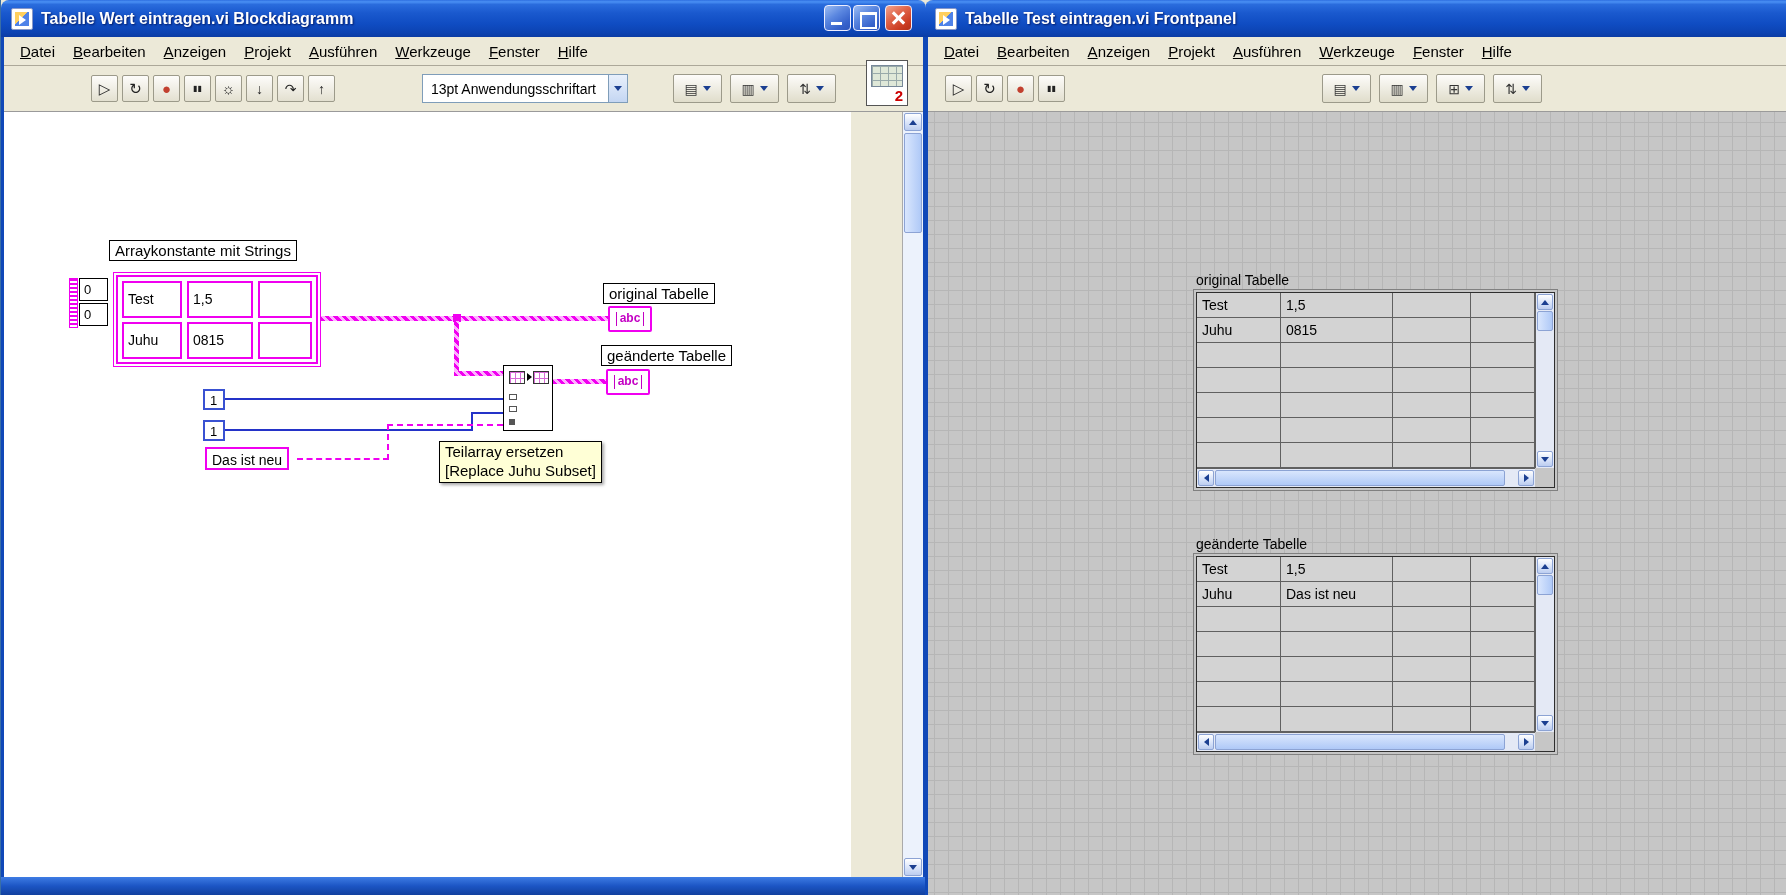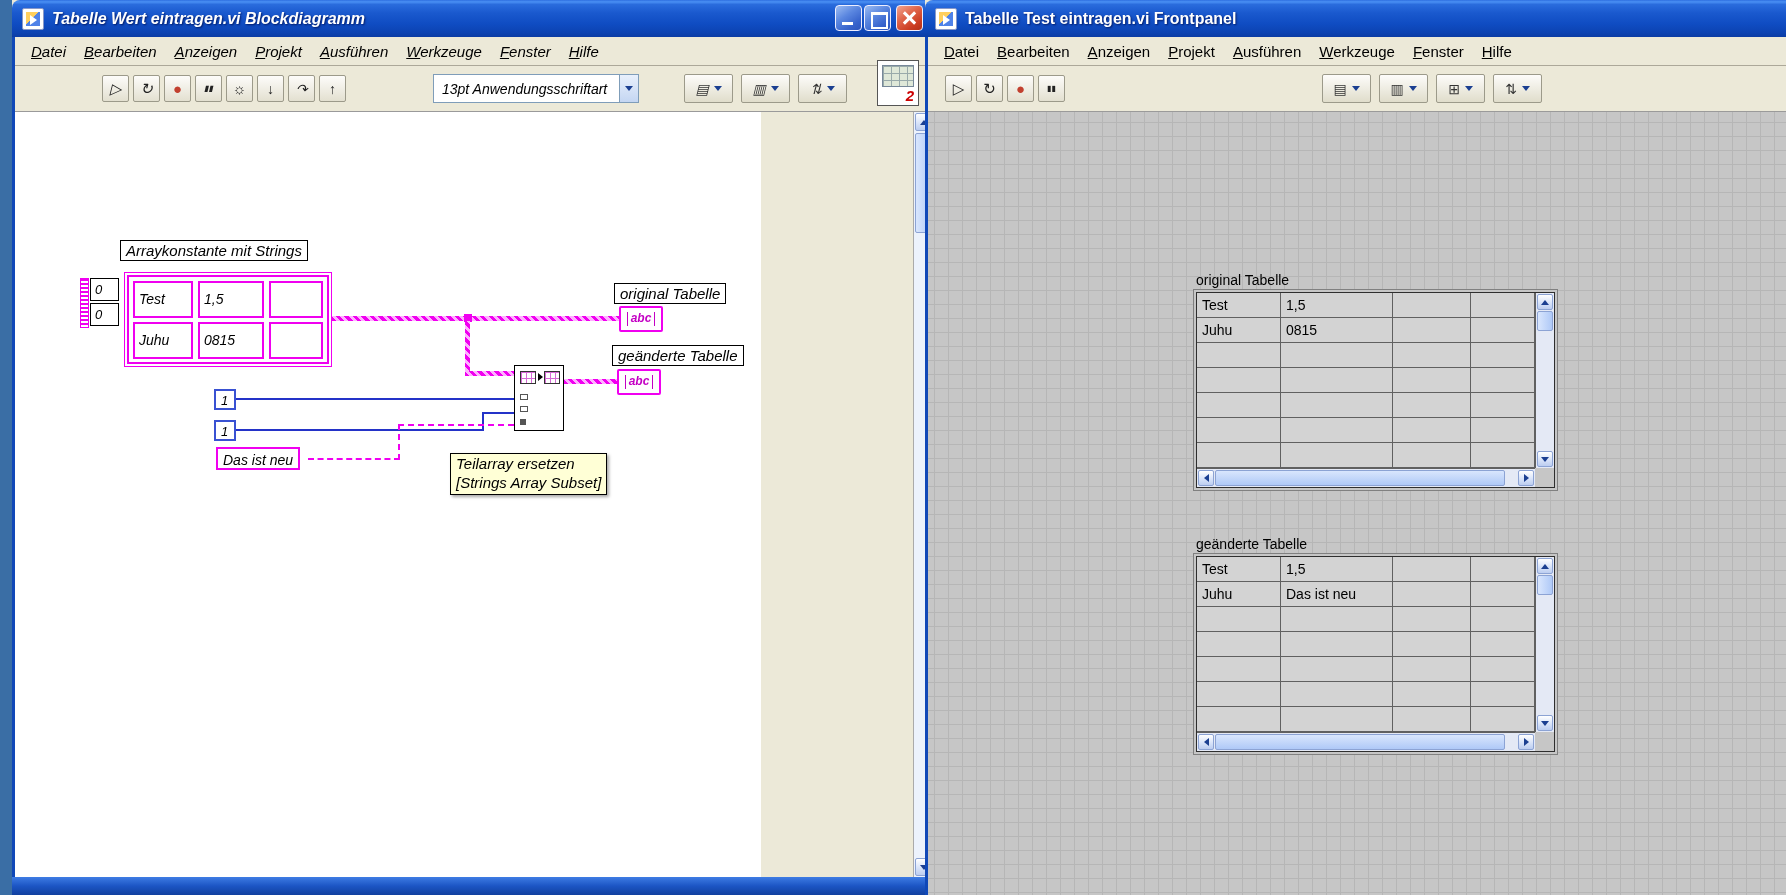--- a/index.html
+++ b/index.html
@@ -6,7 +6,7 @@
   body{margin:0;font-family:"Liberation Sans",sans-serif;background:#444;}
   .stage{position:relative;width:1786px;height:895px;overflow:hidden;background:#3A6EA5;}
   .window{position:absolute;top:0;height:895px;background:#ECE9D8;}
-  .left-window{left:12px;width:925px;font-style:italic;}
+  .left-window{left:1px;width:925px;}
   .right-window{left:925px;width:861px;}
 
   

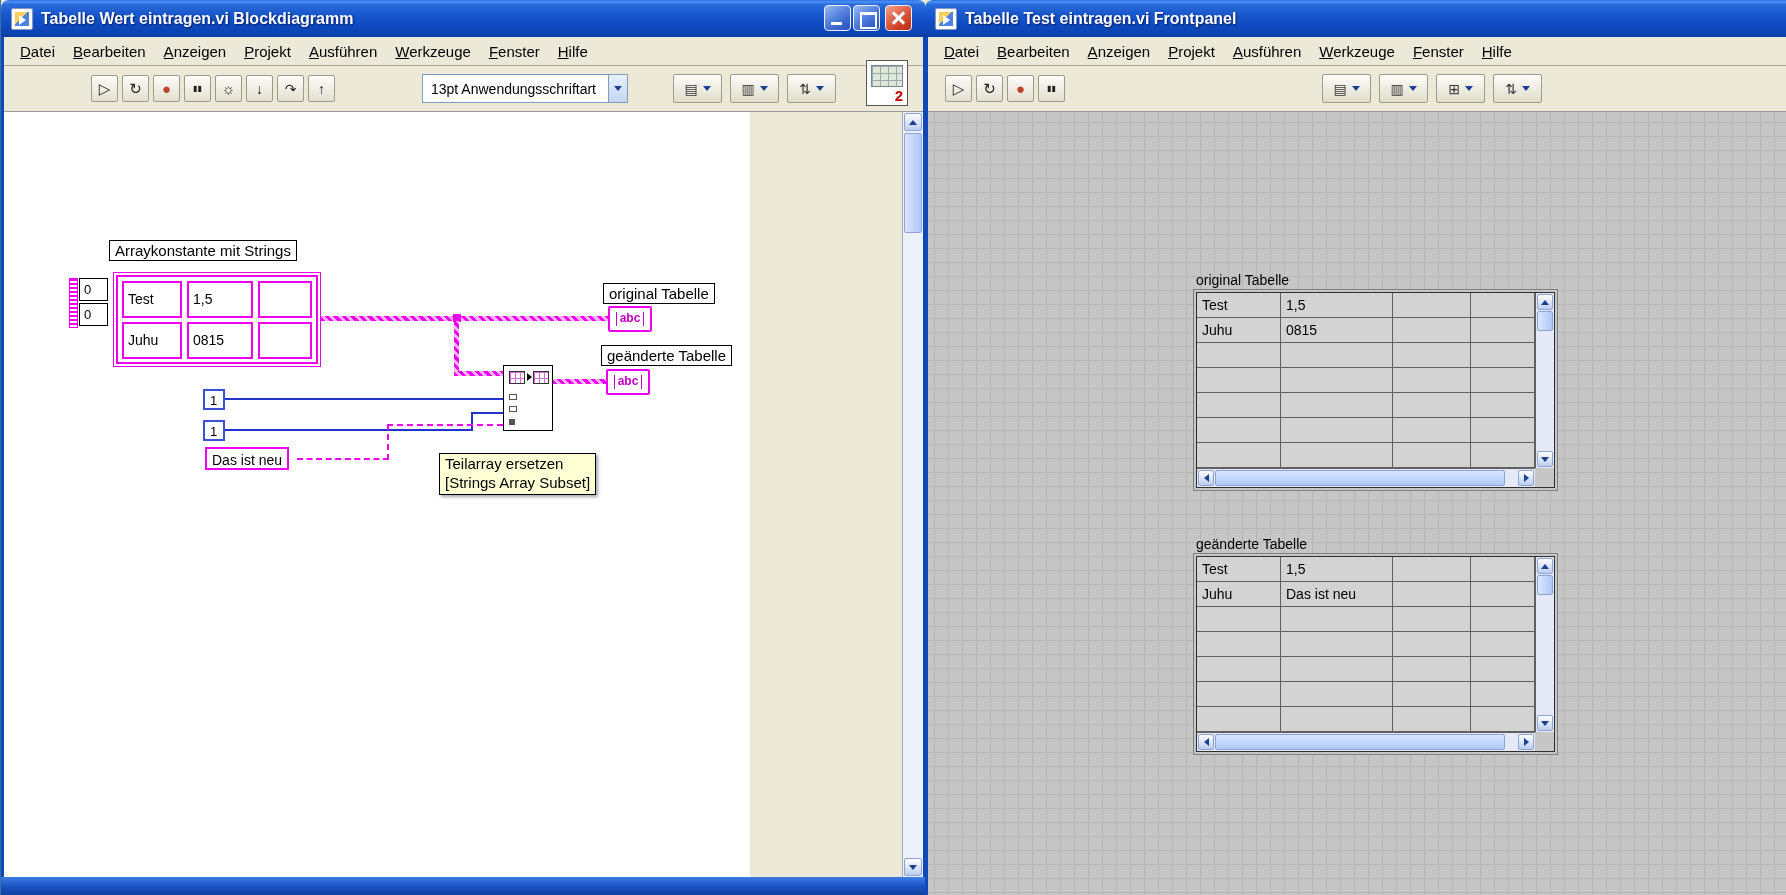--- a/index.html
+++ b/index.html
@@ -49,7 +49,7 @@
   .vi-icon .badge{position:absolute;right:4px;bottom:1px;color:#C00;font-weight:bold;font-size:15px;}
 
   
-  .diagram{position:absolute;left:3px;top:112px;width:746px;bottom:18px;background:#fff;overflow:hidden;}
+  .diagram{position:absolute;left:3px;top:112px;width:847px;bottom:18px;background:#fff;overflow:hidden;}
   .side-border{position:absolute;top:37px;bottom:0;width:3px;background:#1048B8;}
   .lb{left:0}.rb{right:0}
   .bottom-strip{position:absolute;left:0;right:0;bottom:0;height:18px;background:linear-gradient(180deg,#3E7CE4,#1C55C4 50%,#11409F);}

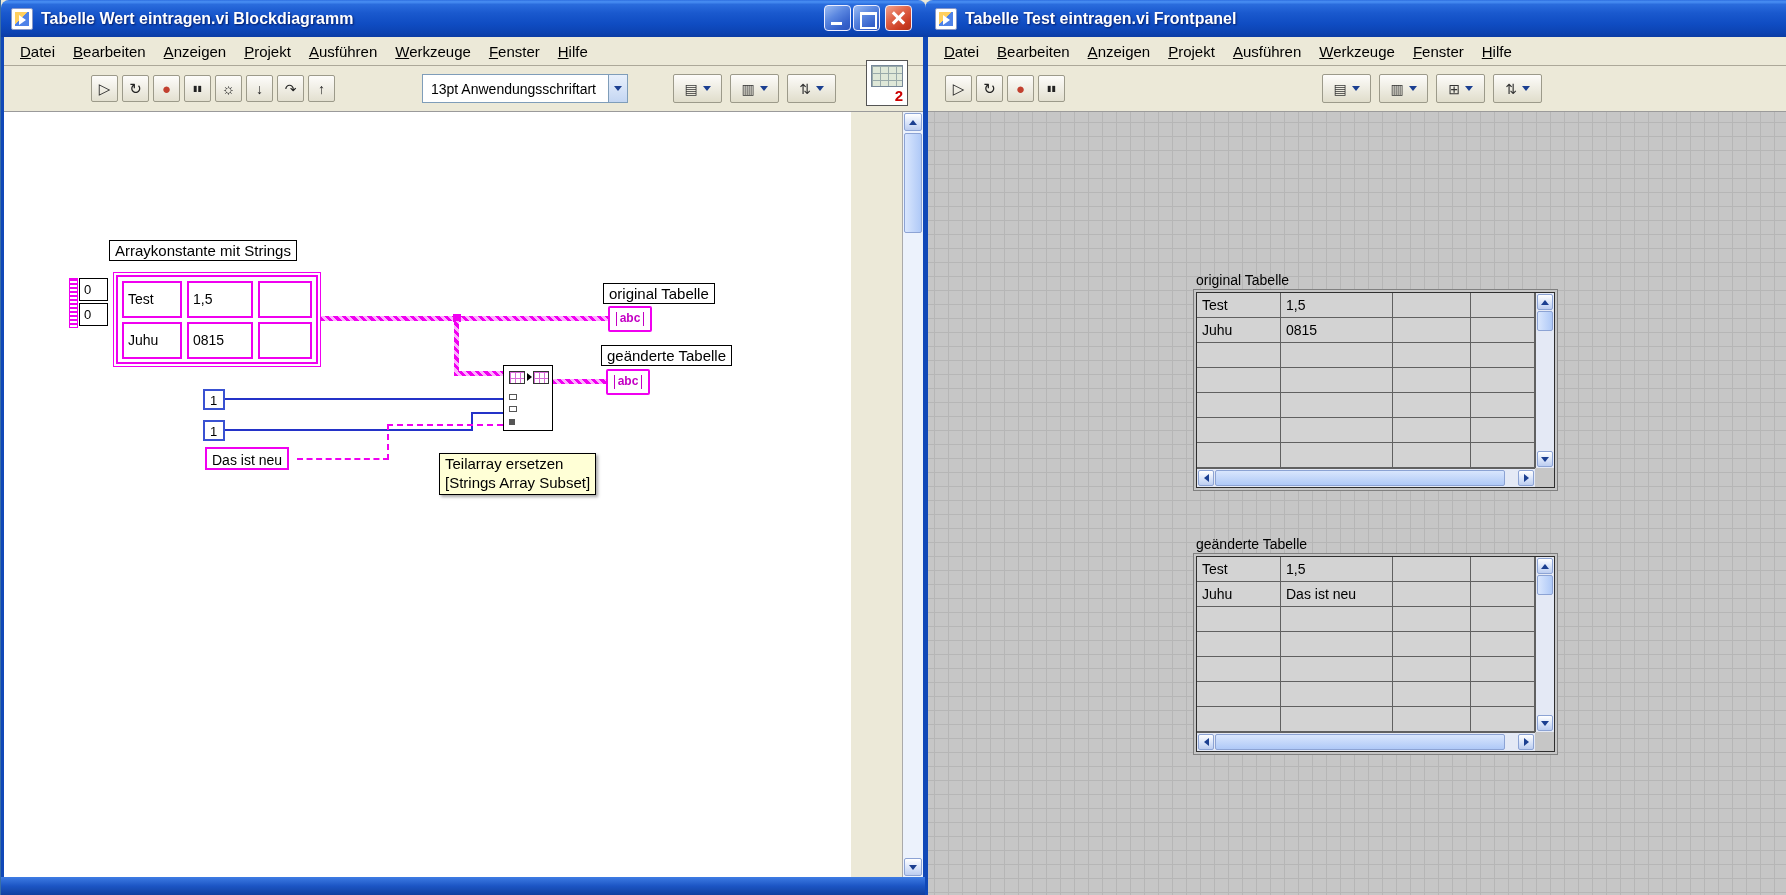--- a/index.html
+++ b/index.html
@@ -66,7 +66,7 @@
   .vscroll .sb-thumb{left:1px;right:1px;top:21px;height:100px;}
 
   .bd-label{position:absolute;background:#fff;border:1px solid #000;font-size:15px;padding:1px 5px;white-space:nowrap;color:#000;}
-  .bd-note{background:#FFFFD6;box-shadow:2px 2px 3px rgba(0,0,0,.35);line-height:1.25;margin-top:12px;}
+  .bd-note{background:#FFFFD6;box-shadow:2px 2px 3px rgba(0,0,0,.35);line-height:1.25;}
   .idx-strip{position:absolute;width:9px;height:50px;border:1px solid #F000F0;background:repeating-linear-gradient(180deg,#F000F0 0 2px,#fff 2px 4px);}
   .idx-box{position:absolute;width:29px;height:23px;border:1px solid #000;background:#fff;font-size:13px;padding:3px 0 0 4px;color:#000;}
   .arr-shell{position:absolute;width:208px;height:95px;border:1px solid #F000F0;background:#fff;

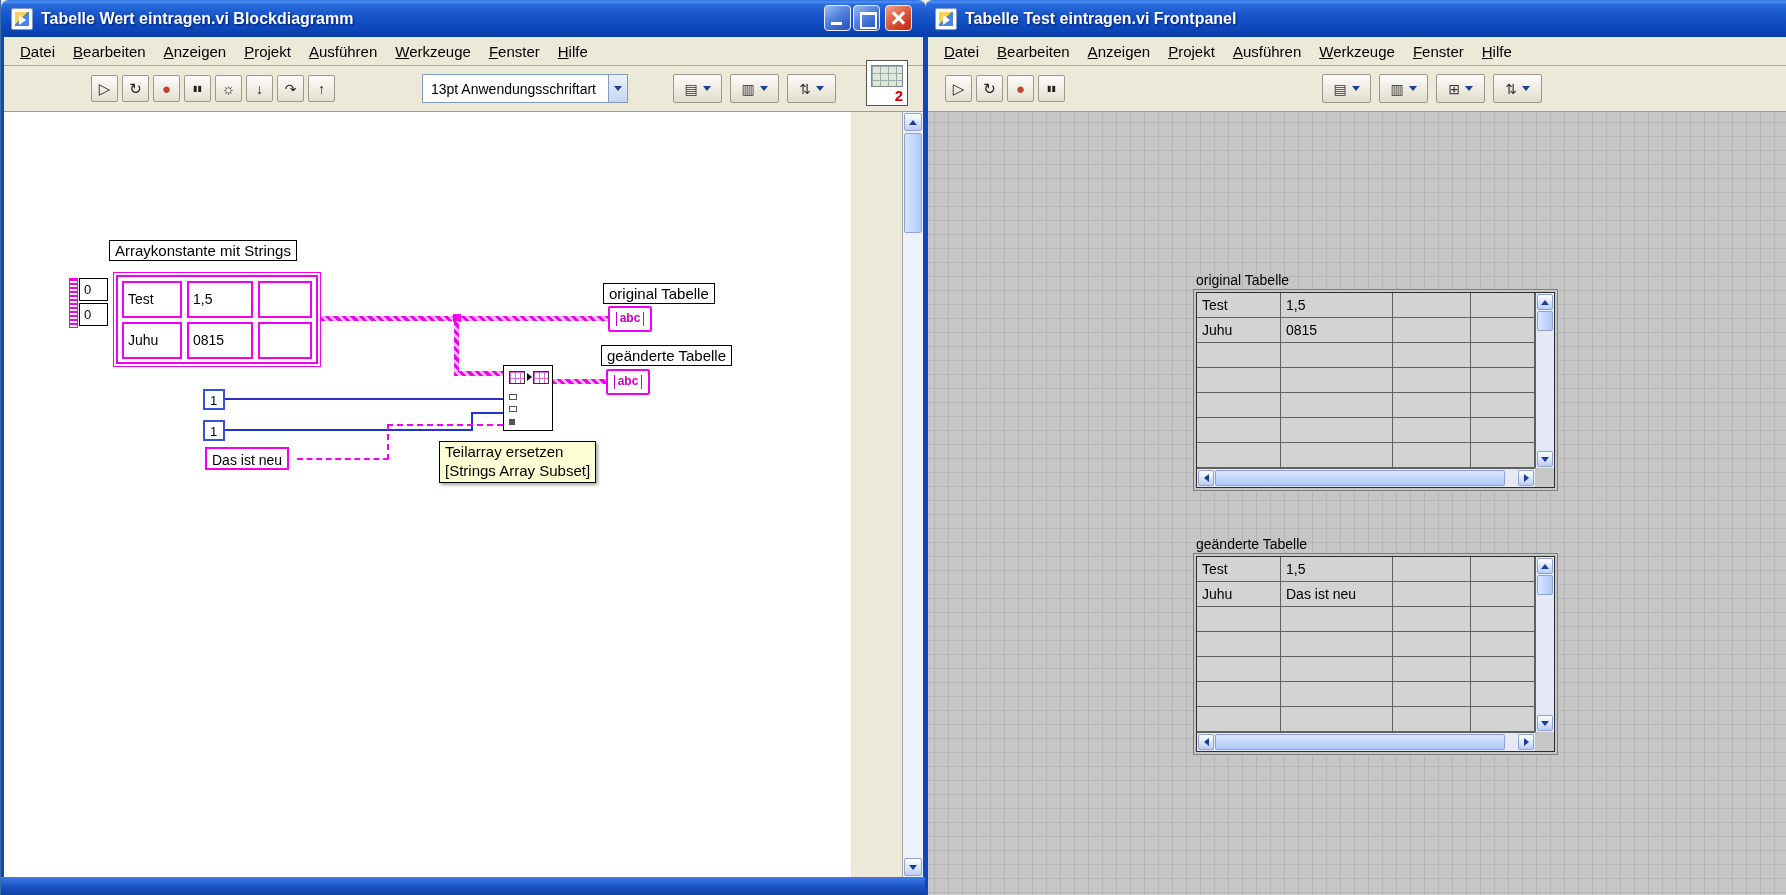--- a/index.html
+++ b/index.html
@@ -226,7 +226,7 @@
 
       <div class="bd-label bd-note" style="left:435px;top:329px;">
         <div>Teilarray ersetzen</div>
-        <div>[Strings Array Subset]</div>
+        <div>[Replace Juhu Subset]</div>
       </div>
     </div>
 

